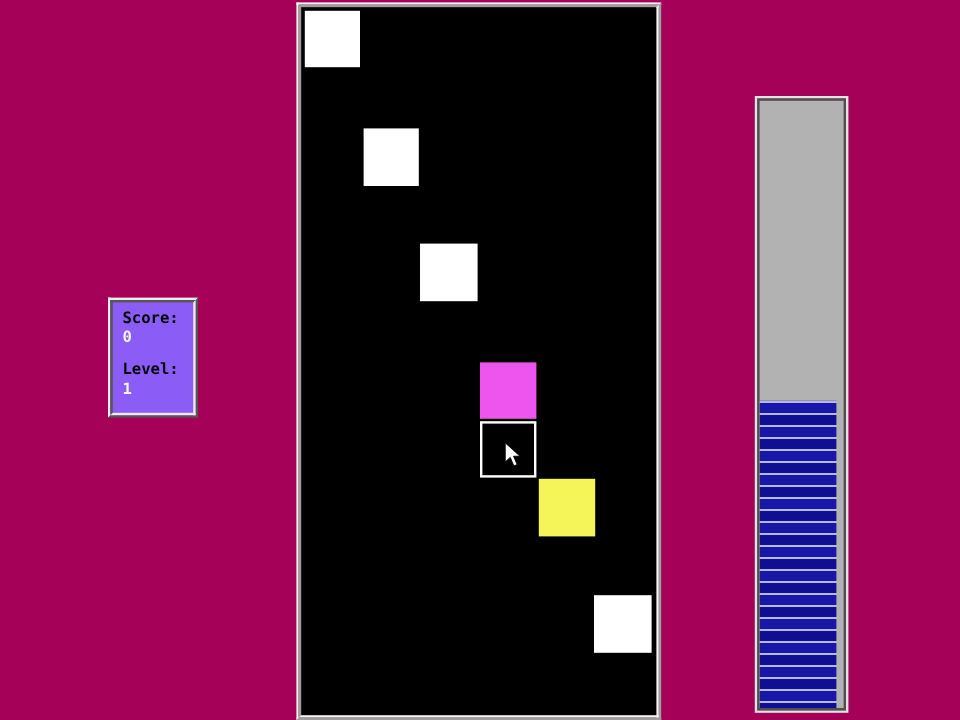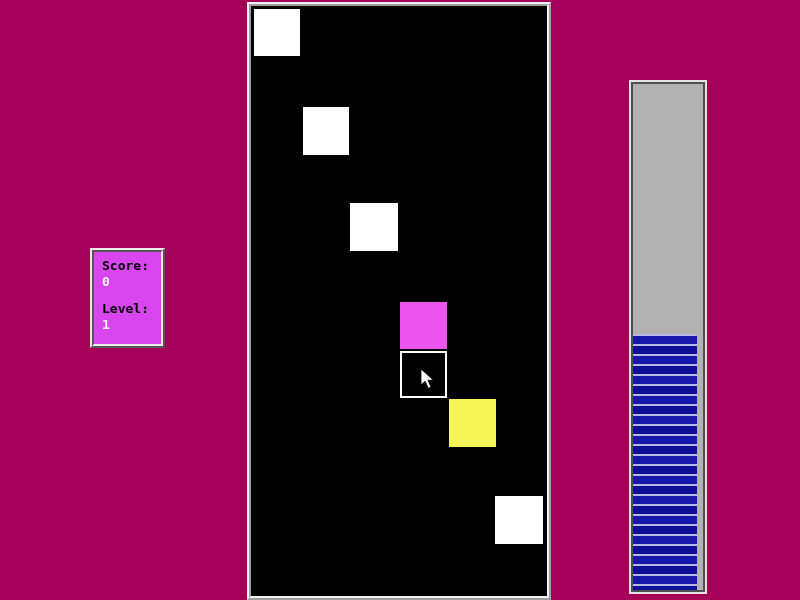--- a/index.html
+++ b/index.html
@@ -85,7 +85,7 @@
 <body style="background: rgb(166, 1, 88);">
 
 <div class="score-panel">
-  <div class="score-panel-inner" style="background: #d946ef;">
+  <div class="score-panel-inner" style="background: #8b5cf6;">
     <div class="score-label">Score:</div>
     <div class="score-value">0</div>
     <div class="panel-gap"></div>

